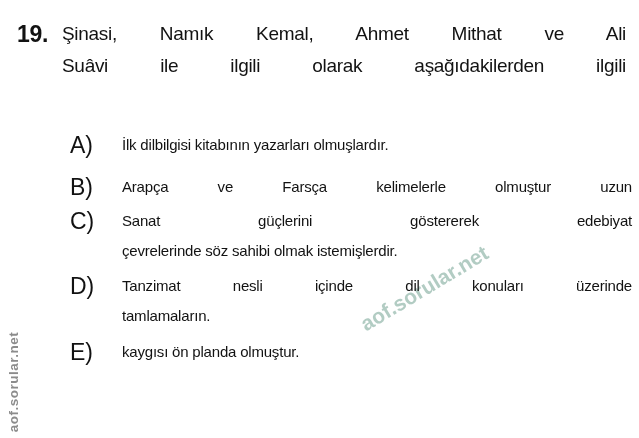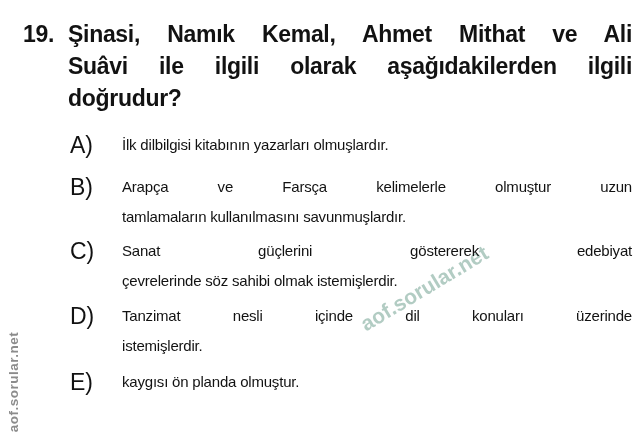--- a/index.html
+++ b/index.html
@@ -45,7 +45,7 @@
   
   .question {
     position: absolute;
-    left: 23px; top: 18px;
+    left: 17px; top: 18px;
     width: 609px;
     display: flex;
     z-index: 1;

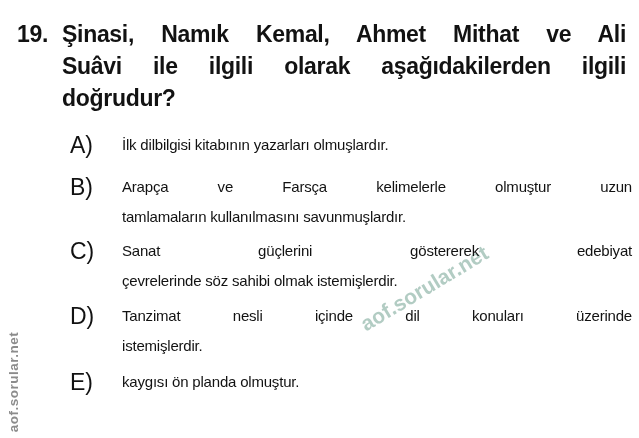--- a/index.html
+++ b/index.html
@@ -60,8 +60,8 @@
   }
   .qtext {
     flex: 1;
-    font-size: 23px;
-    font-weight: bold;
+    font-size: 19px;
+    font-weight: normal;
     line-height: 32px;
     letter-spacing: -0.3px;
   }

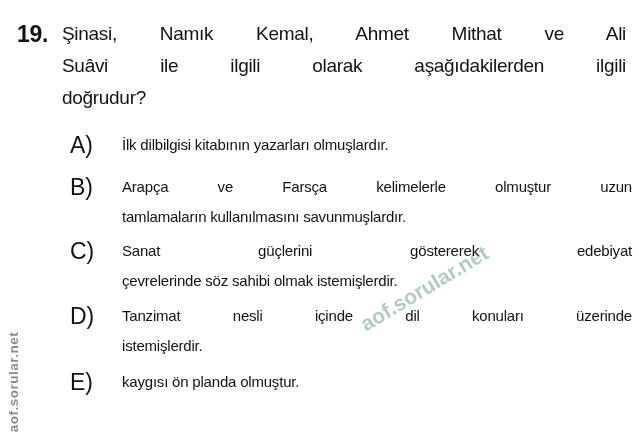--- a/index.html
+++ b/index.html
@@ -109,7 +109,6 @@
   <div class="qtext">
     <span class="line jline">Şinasi, Namık Kemal, Ahmet Mithat ve Ali</span>
     <span class="line jline">Suâvi ile ilgili olarak aşağıdakilerden ilgili</span>
-    <span class="line">doğrudur?</span>
   </div>
 </div>
 

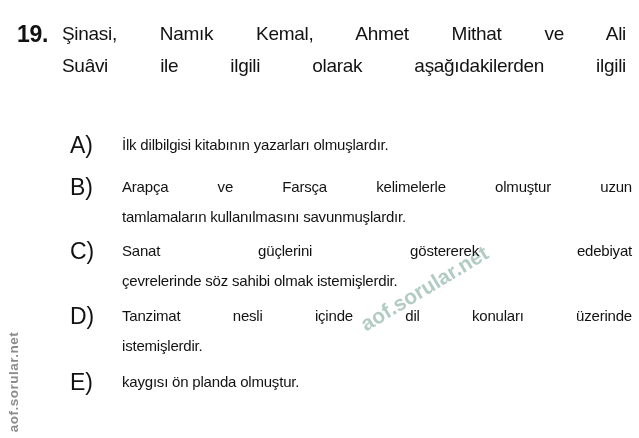--- a/index.html
+++ b/index.html
@@ -125,7 +125,6 @@
     <div class="olet">B)</div>
     <div class="otext">
       <span class="line jline">Arapça ve Farsça kelimelerle olmuştur uzun</span>
-      <span class="line">tamlamaların kullanılmasını savunmuşlardır.</span>
     </div>
   </div>
 

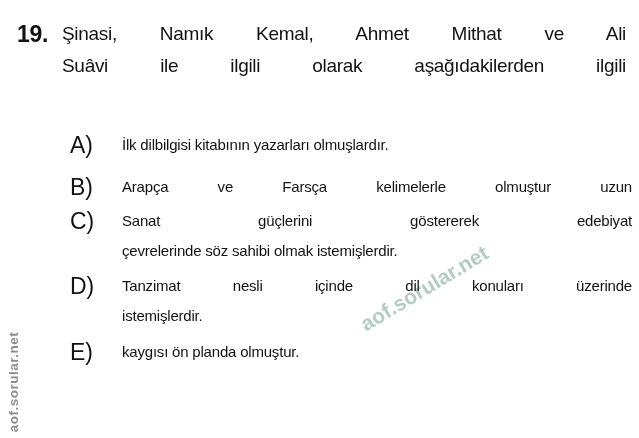--- a/index.html
+++ b/index.html
@@ -140,7 +140,7 @@
     <div class="olet">D)</div>
     <div class="otext">
       <span class="line jline">Tanzimat nesli içinde dil konuları üzerinde</span>
-      <span class="line">istemişlerdir.</span>
+      <span class="line">tamlamaların.</span>
     </div>
   </div>
 

